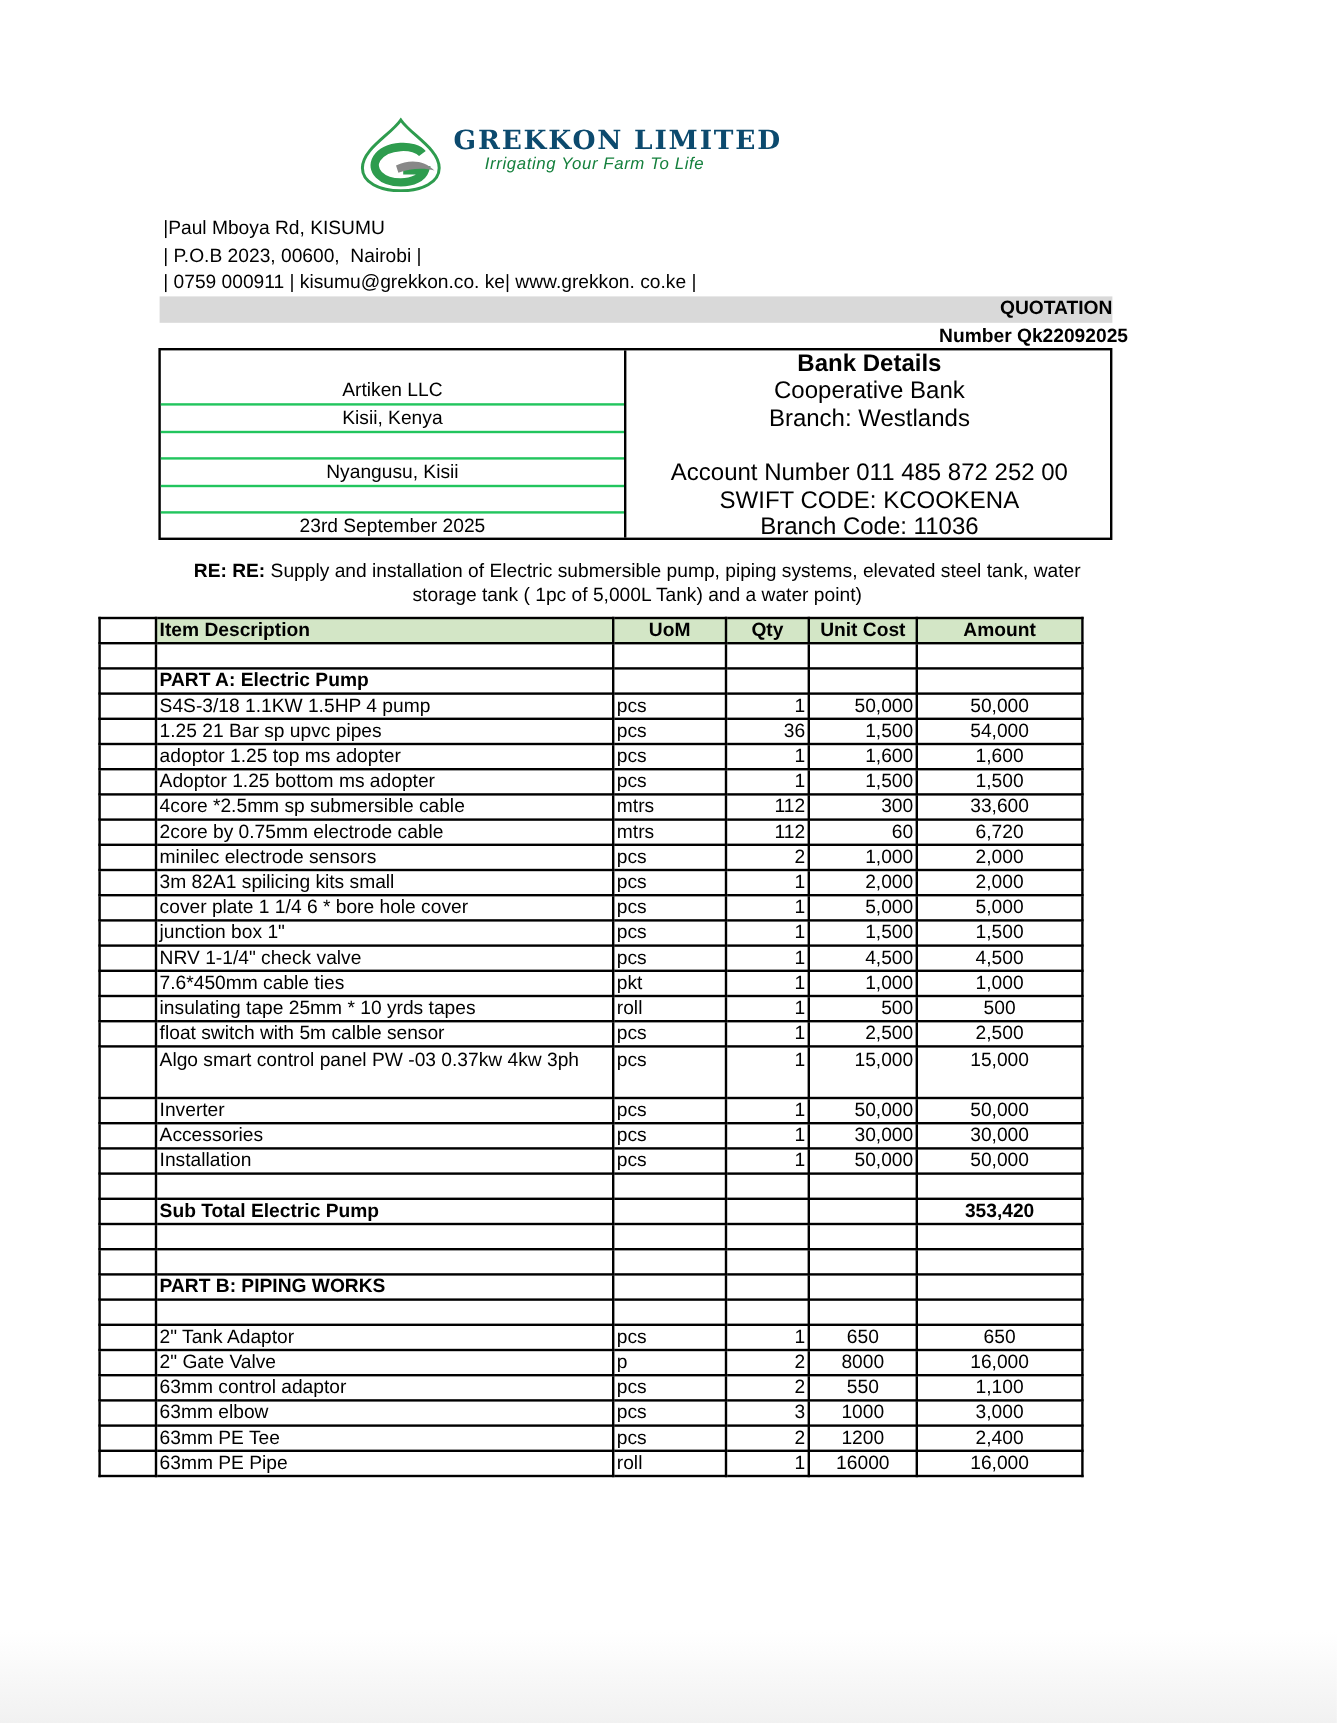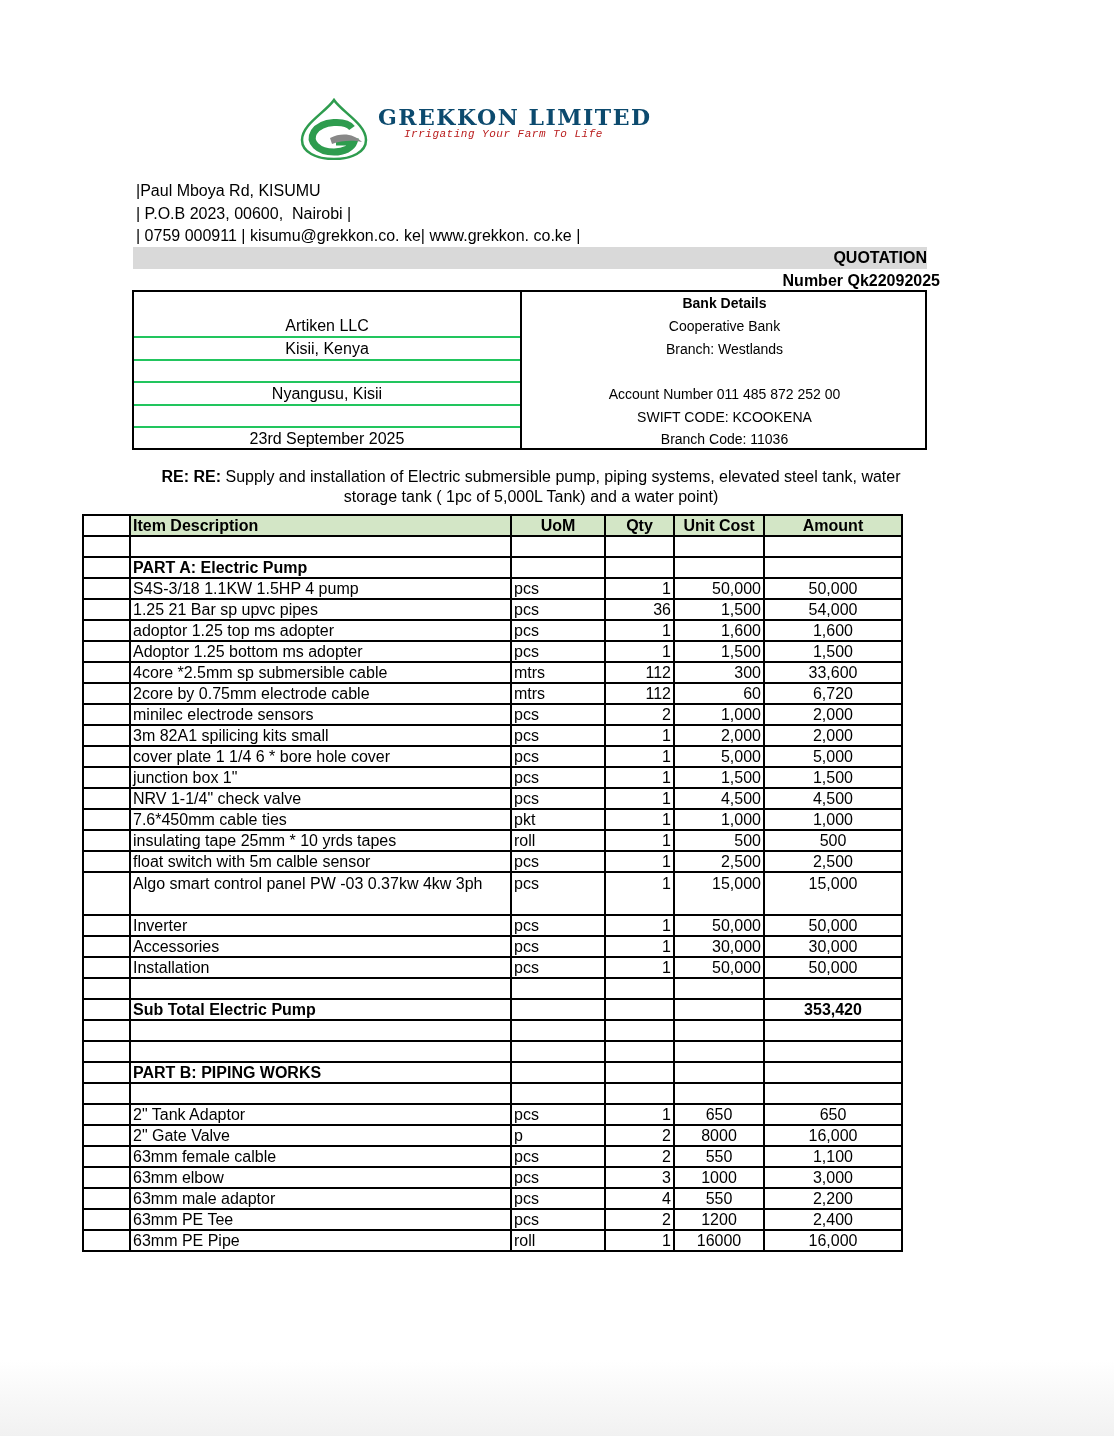--- a/index.html
+++ b/index.html
@@ -12,7 +12,7 @@
   
   #logo { left:296px; top:98px; width:410px; height:62px; }
   #logo .brand { position:absolute; left:82px; top:6px; font-family:"DejaVu Serif", serif; font-size:22px; letter-spacing:1.5px; color:#0c4a6e; font-weight:bold; }
-  #logo .tag { position:absolute; left:108px; top:30px; font-family:Liberation Mono, monospace; font-style:italic; font-size:11px; color:#b91c1c; letter-spacing:0.5px; }
+  #logo .tag { position:absolute; left:108px; top:30px; font-family:Liberation Sans, sans-serif; font-style:italic; font-size:14px; color:#15803d; letter-spacing:0.5px; }
   
   .hdr-line { left:136px; font-size:16px; line-height:22px; white-space:pre; }
   #quote-bar { left:133px; top:247px; width:794px; height:22px; background:#d9d9d9; text-align:right; font-weight:bold; font-size:16px; line-height:22px; }

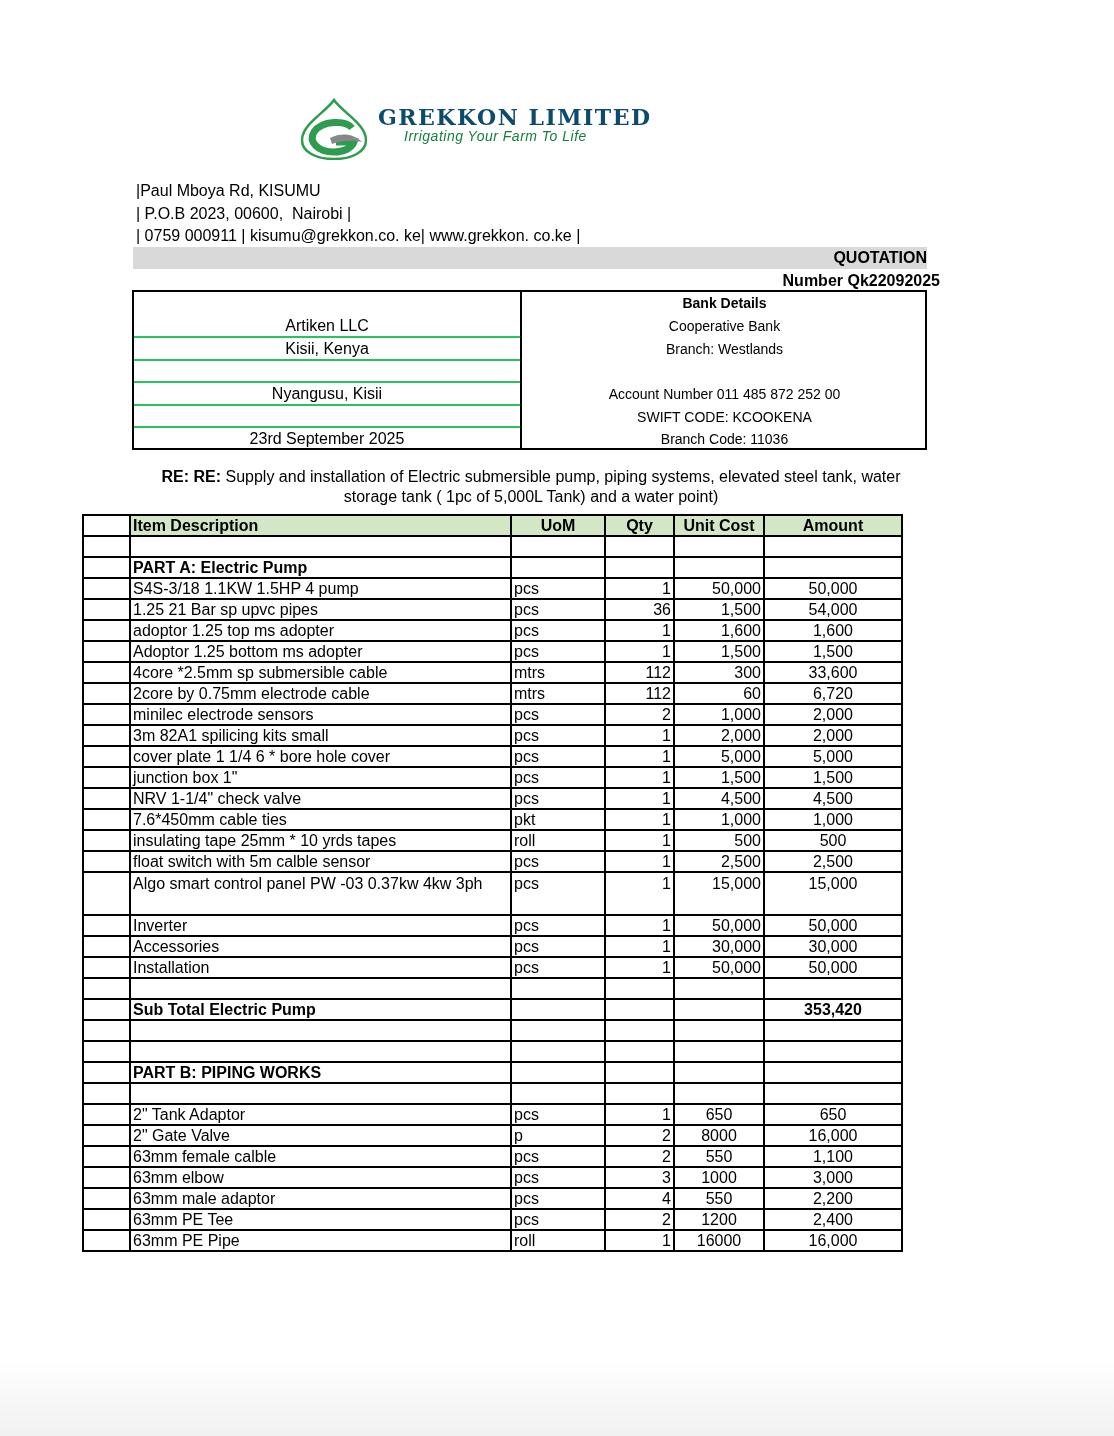--- a/index.html
+++ b/index.html
@@ -21,7 +21,7 @@
   #info-box { left:132px; top:290px; width:795px; height:160px; border:2px solid #000; box-sizing:border-box; }
   #client-col { position:absolute; left:0; top:0; width:386px; height:100%; border-right:2px solid #000; }
   .client-cell { position:absolute; left:0; width:386px; text-align:center; font-size:16px; line-height:22px; border-bottom:2px solid #22c55e; box-sizing:border-box; }
-  .bank-line { position:absolute; left:388px; width:405px; text-align:center; font-size:14px; line-height:22px; }
+  .bank-line { position:absolute; left:388px; width:405px; text-align:center; font-size:20px; line-height:22px; }
   
   #re-text { left:136px; top:467px; width:790px; text-align:center; font-size:16px; line-height:20px; }
   

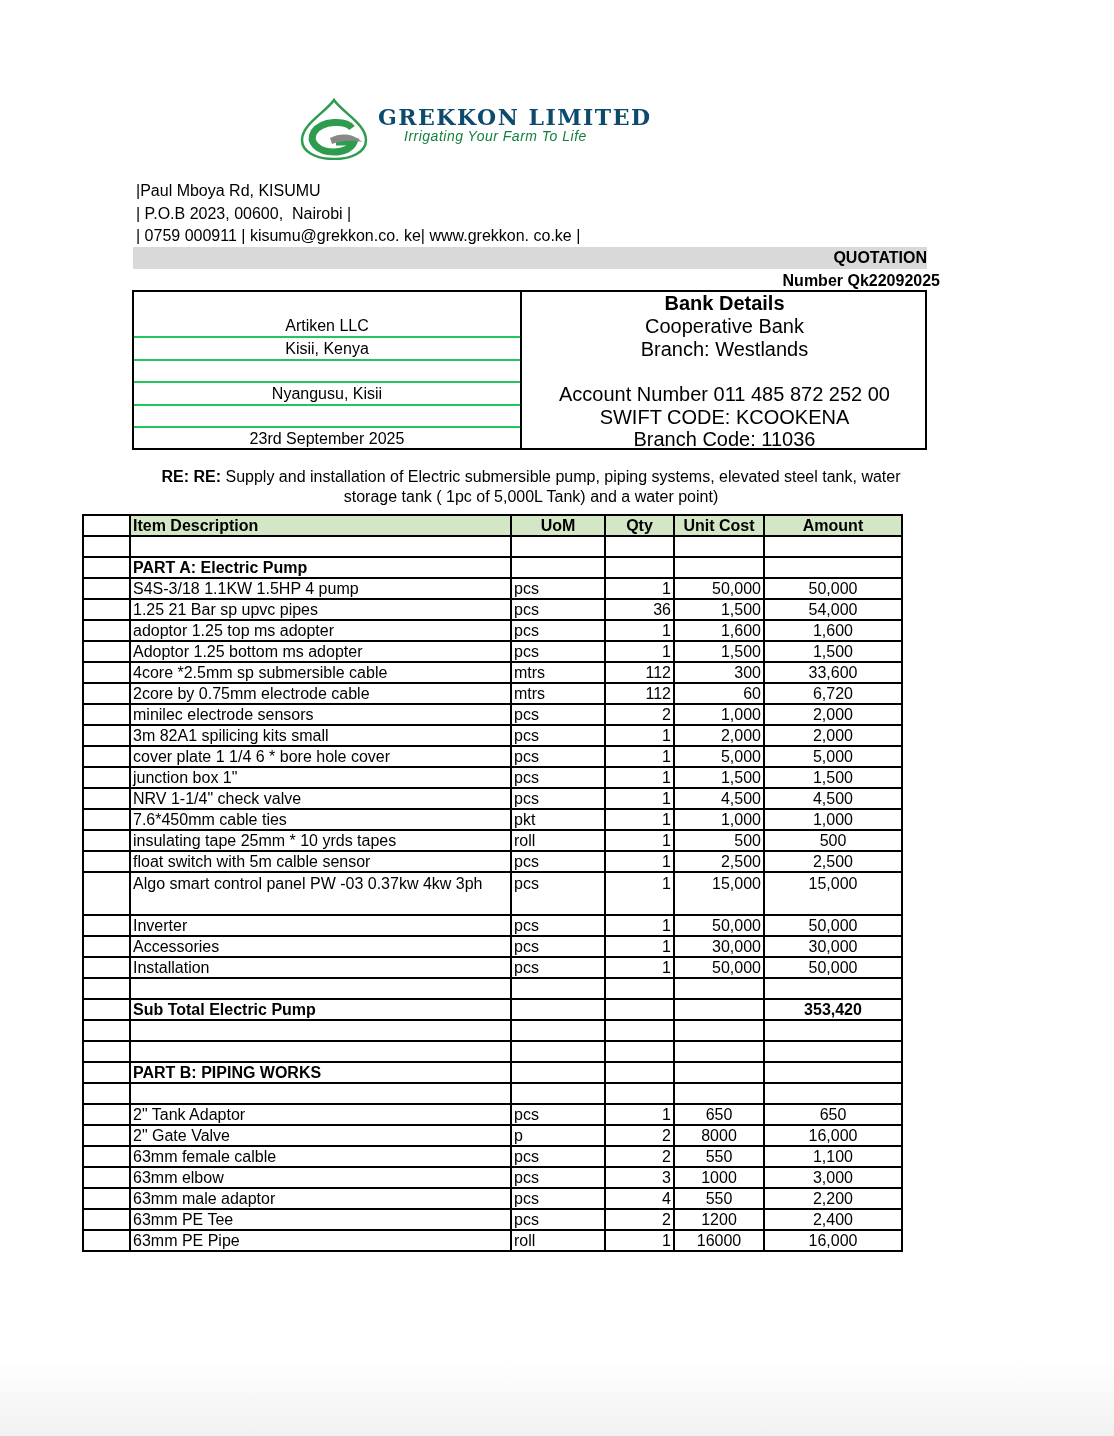--- a/index.html
+++ b/index.html
@@ -331,7 +331,7 @@
       </tr>
       <tr class="centered-num">
         <td></td>
-        <td class="desc">63mm female calble</td>
+        <td class="desc">63mm control adaptor</td>
         <td class="uom">pcs</td>
         <td class="qty">2</td>
         <td class="unit">550</td>

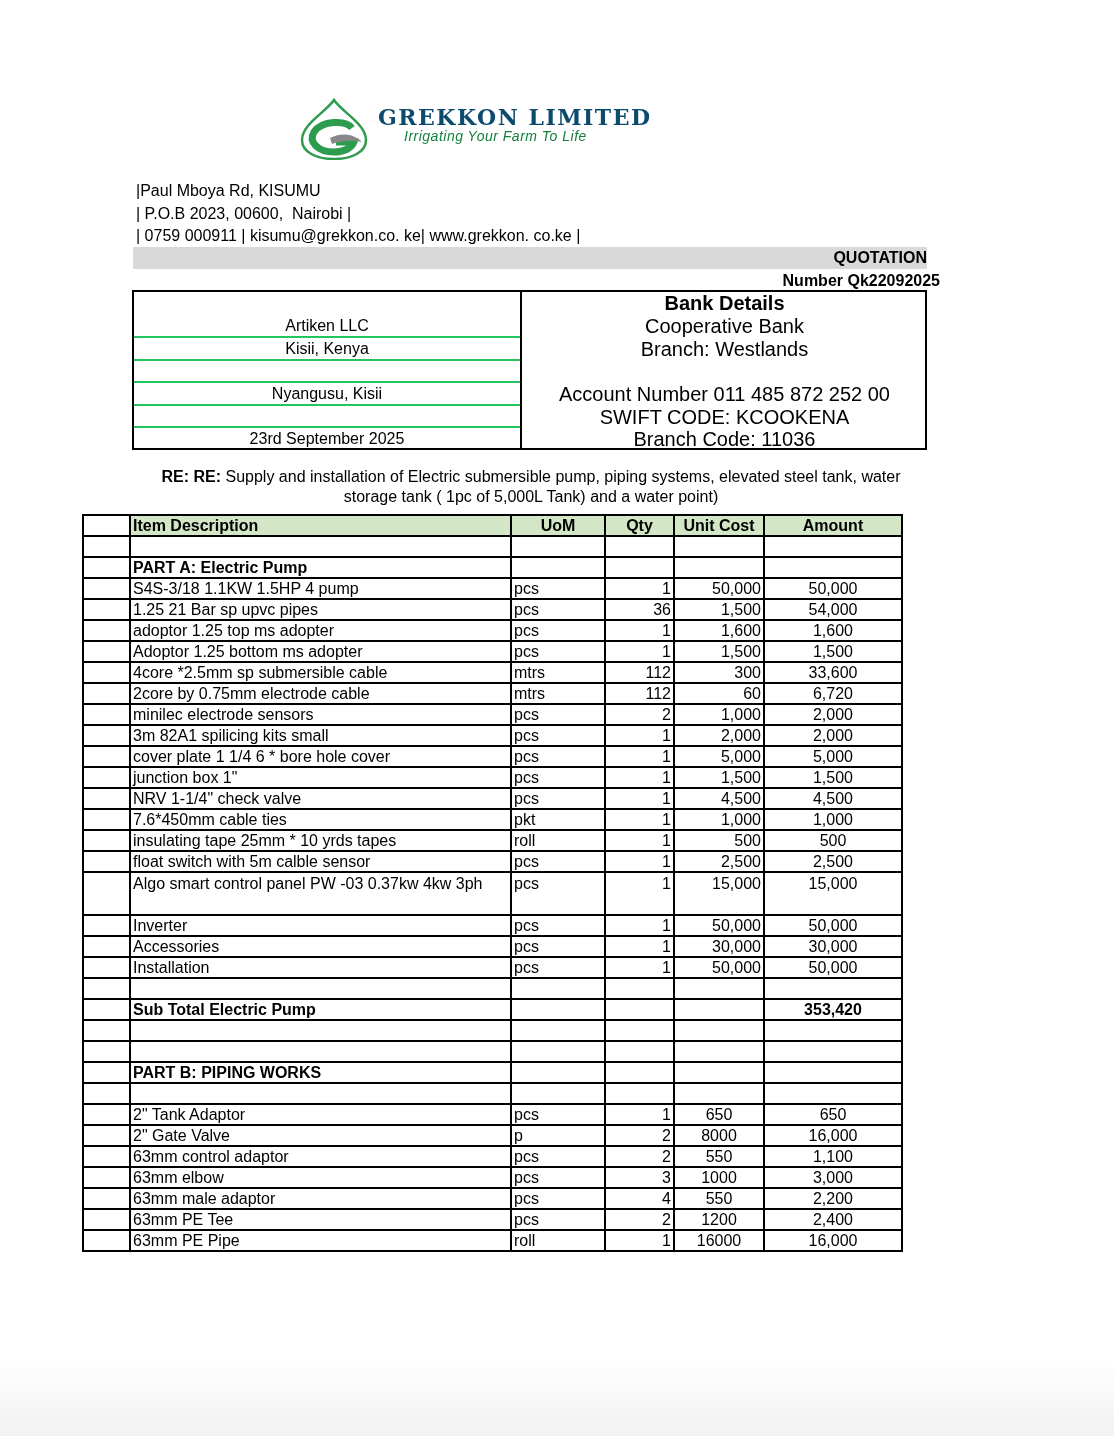--- a/index.html
+++ b/index.html
@@ -347,14 +347,6 @@
       </tr>
       <tr class="centered-num">
         <td></td>
-        <td class="desc">63mm male adaptor</td>
-        <td class="uom">pcs</td>
-        <td class="qty">4</td>
-        <td class="unit">550</td>
-        <td class="amt">2,200</td>
-      </tr>
-      <tr class="centered-num">
-        <td></td>
         <td class="desc">63mm PE Tee</td>
         <td class="uom">pcs</td>
         <td class="qty">2</td>

